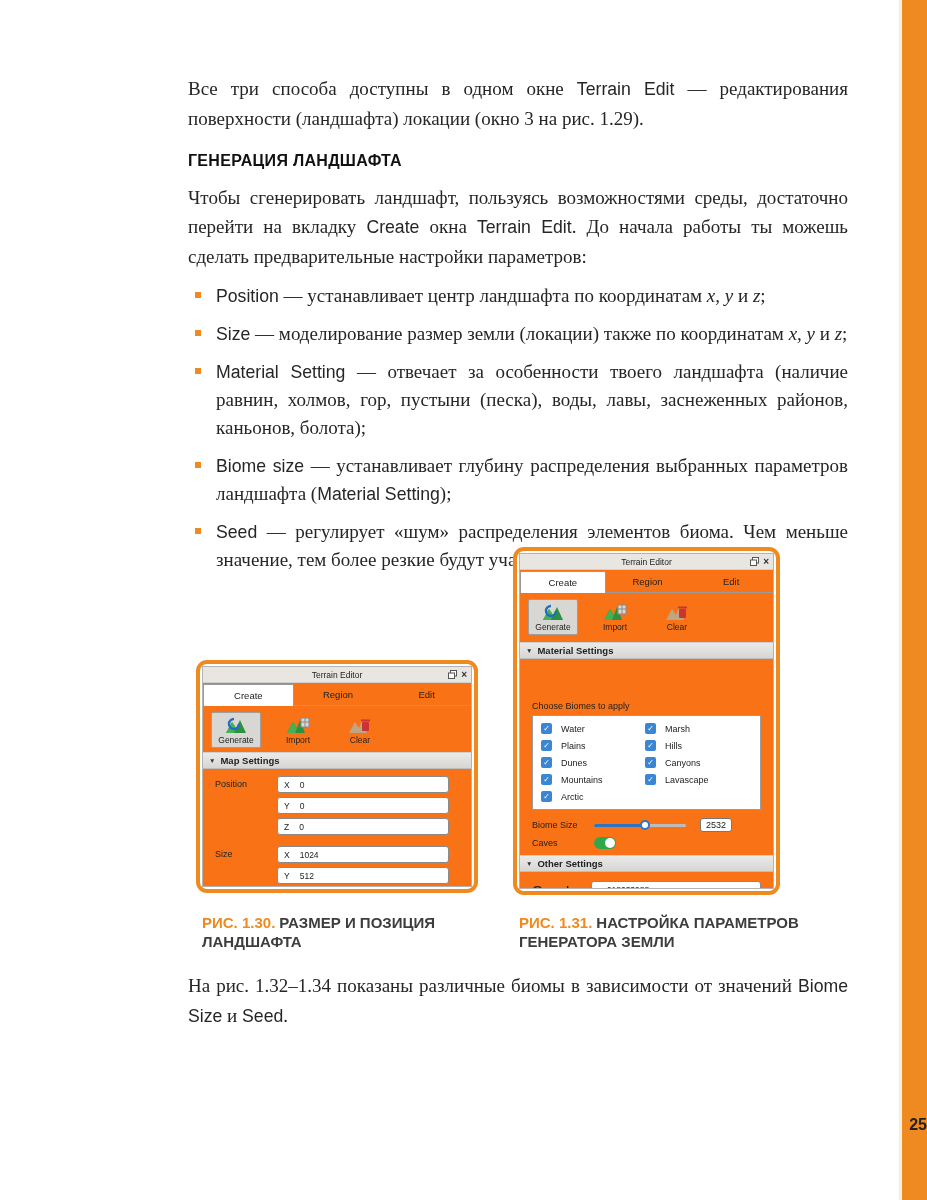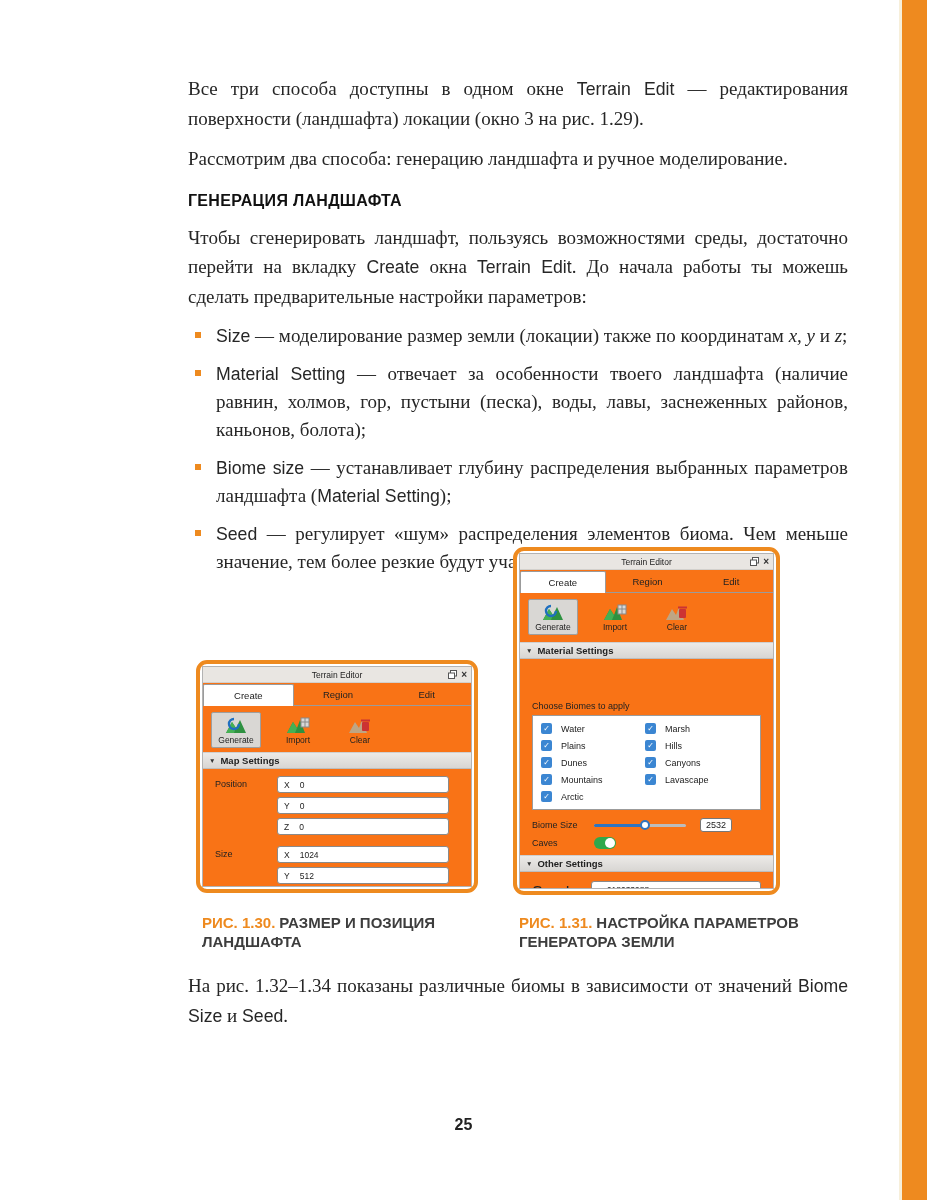--- a/index.html
+++ b/index.html
@@ -100,7 +100,6 @@
 
   <div class="content">
     <p class="body-text"><span>Все три способа доступны в одном окне </span><span class="latin">Terrain Edit</span><span> — редактирования поверхности (ландшафта) локации (окно 3 на рис. 1.29).</span></p>
-    <p class="body-text"><span>Рассмотрим два способа: генерацию ландшафта и ручное моделирование.</span></p>
     <h1 class="section-title">ГЕНЕРАЦИЯ ЛАНДШАФТА</h1>
     <p class="body-text"><span>Чтобы сгенерировать ландшафт, пользуясь возможностями среды, достаточно перейти на вкладку </span><span class="latin">Create</span><span> окна </span><span class="latin">Terrain Edit</span><span>. До начала работы ты можешь сделать предварительные настройки параметров:</span></p>
     <ul class="bullet-list" id="bullet-list">

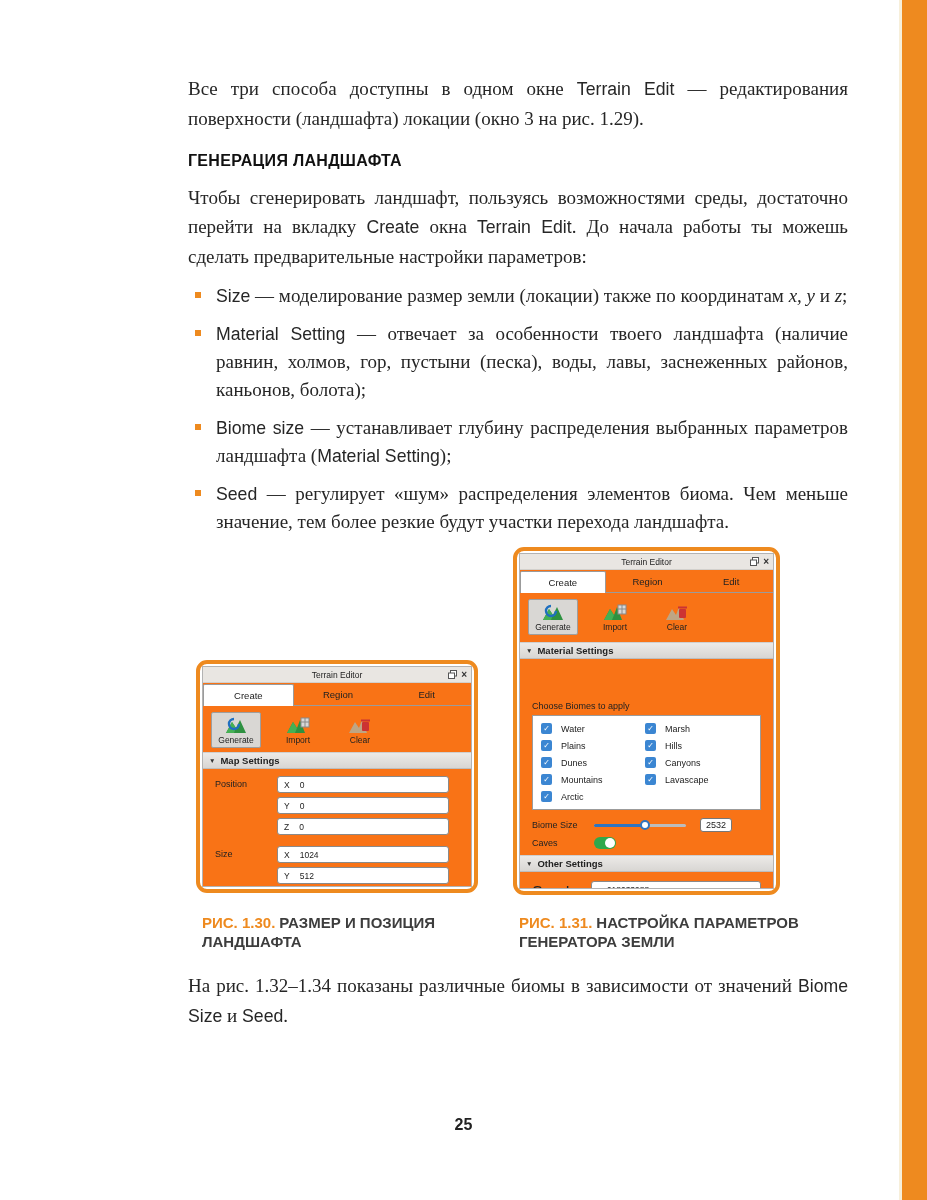--- a/index.html
+++ b/index.html
@@ -105,6 +105,10 @@
     <ul class="bullet-list" id="bullet-list">
         <li class="bullet-item">
     <span class="bullet-marker"></span>
+    <span class="bullet-text"><span class="latin">Position</span><span> — устанавливает центр ландшафта по координатам </span><span class="italic">x, y</span><span> и </span><span class="italic">z</span><span>;</span></span>
+  </li>
+        <li class="bullet-item">
+    <span class="bullet-marker"></span>
     <span class="bullet-text"><span class="latin">Size</span><span> — моделирование размер земли (локации) также по координатам </span><span class="italic">x, y</span><span> и </span><span class="italic">z</span><span>;</span></span>
   </li>
         <li class="bullet-item">

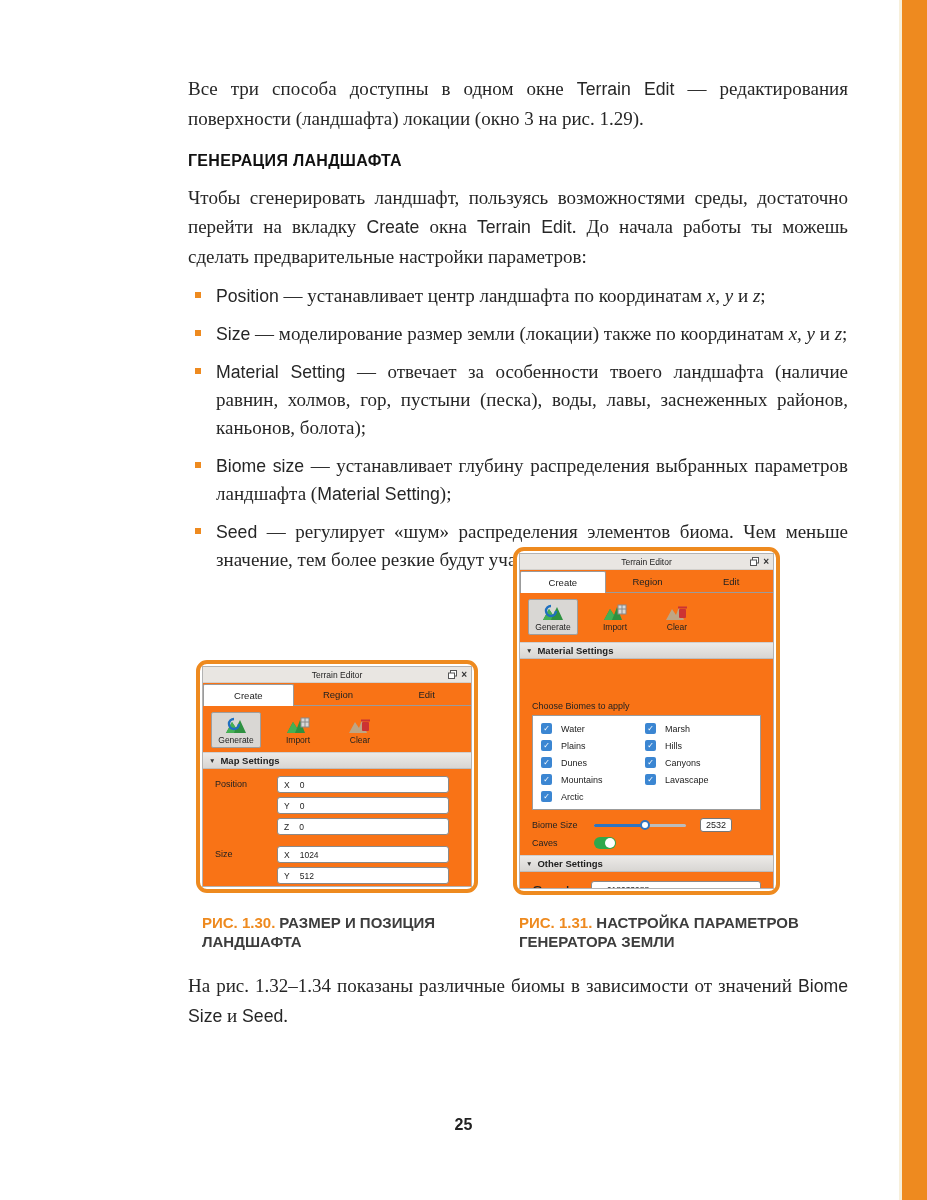--- a/index.html
+++ b/index.html
@@ -88,7 +88,7 @@
   .caption-left{left:196px;top:907px;}
   .caption-right{left:513px;top:907px;}
   .caption-tag{color:var(--accent);margin-right:4px;}
-  .page-number{position:absolute;top:1116px;left:0;width:927px;text-align:center;
+  .page-number{position:absolute;top:1116px;left:0;width:927px;text-align:right;
                font-family:"Liberation Sans","DejaVu Sans",sans-serif;font-weight:700;font-size:16px;color:#222;}
   svg{display:block;}
 </style>

